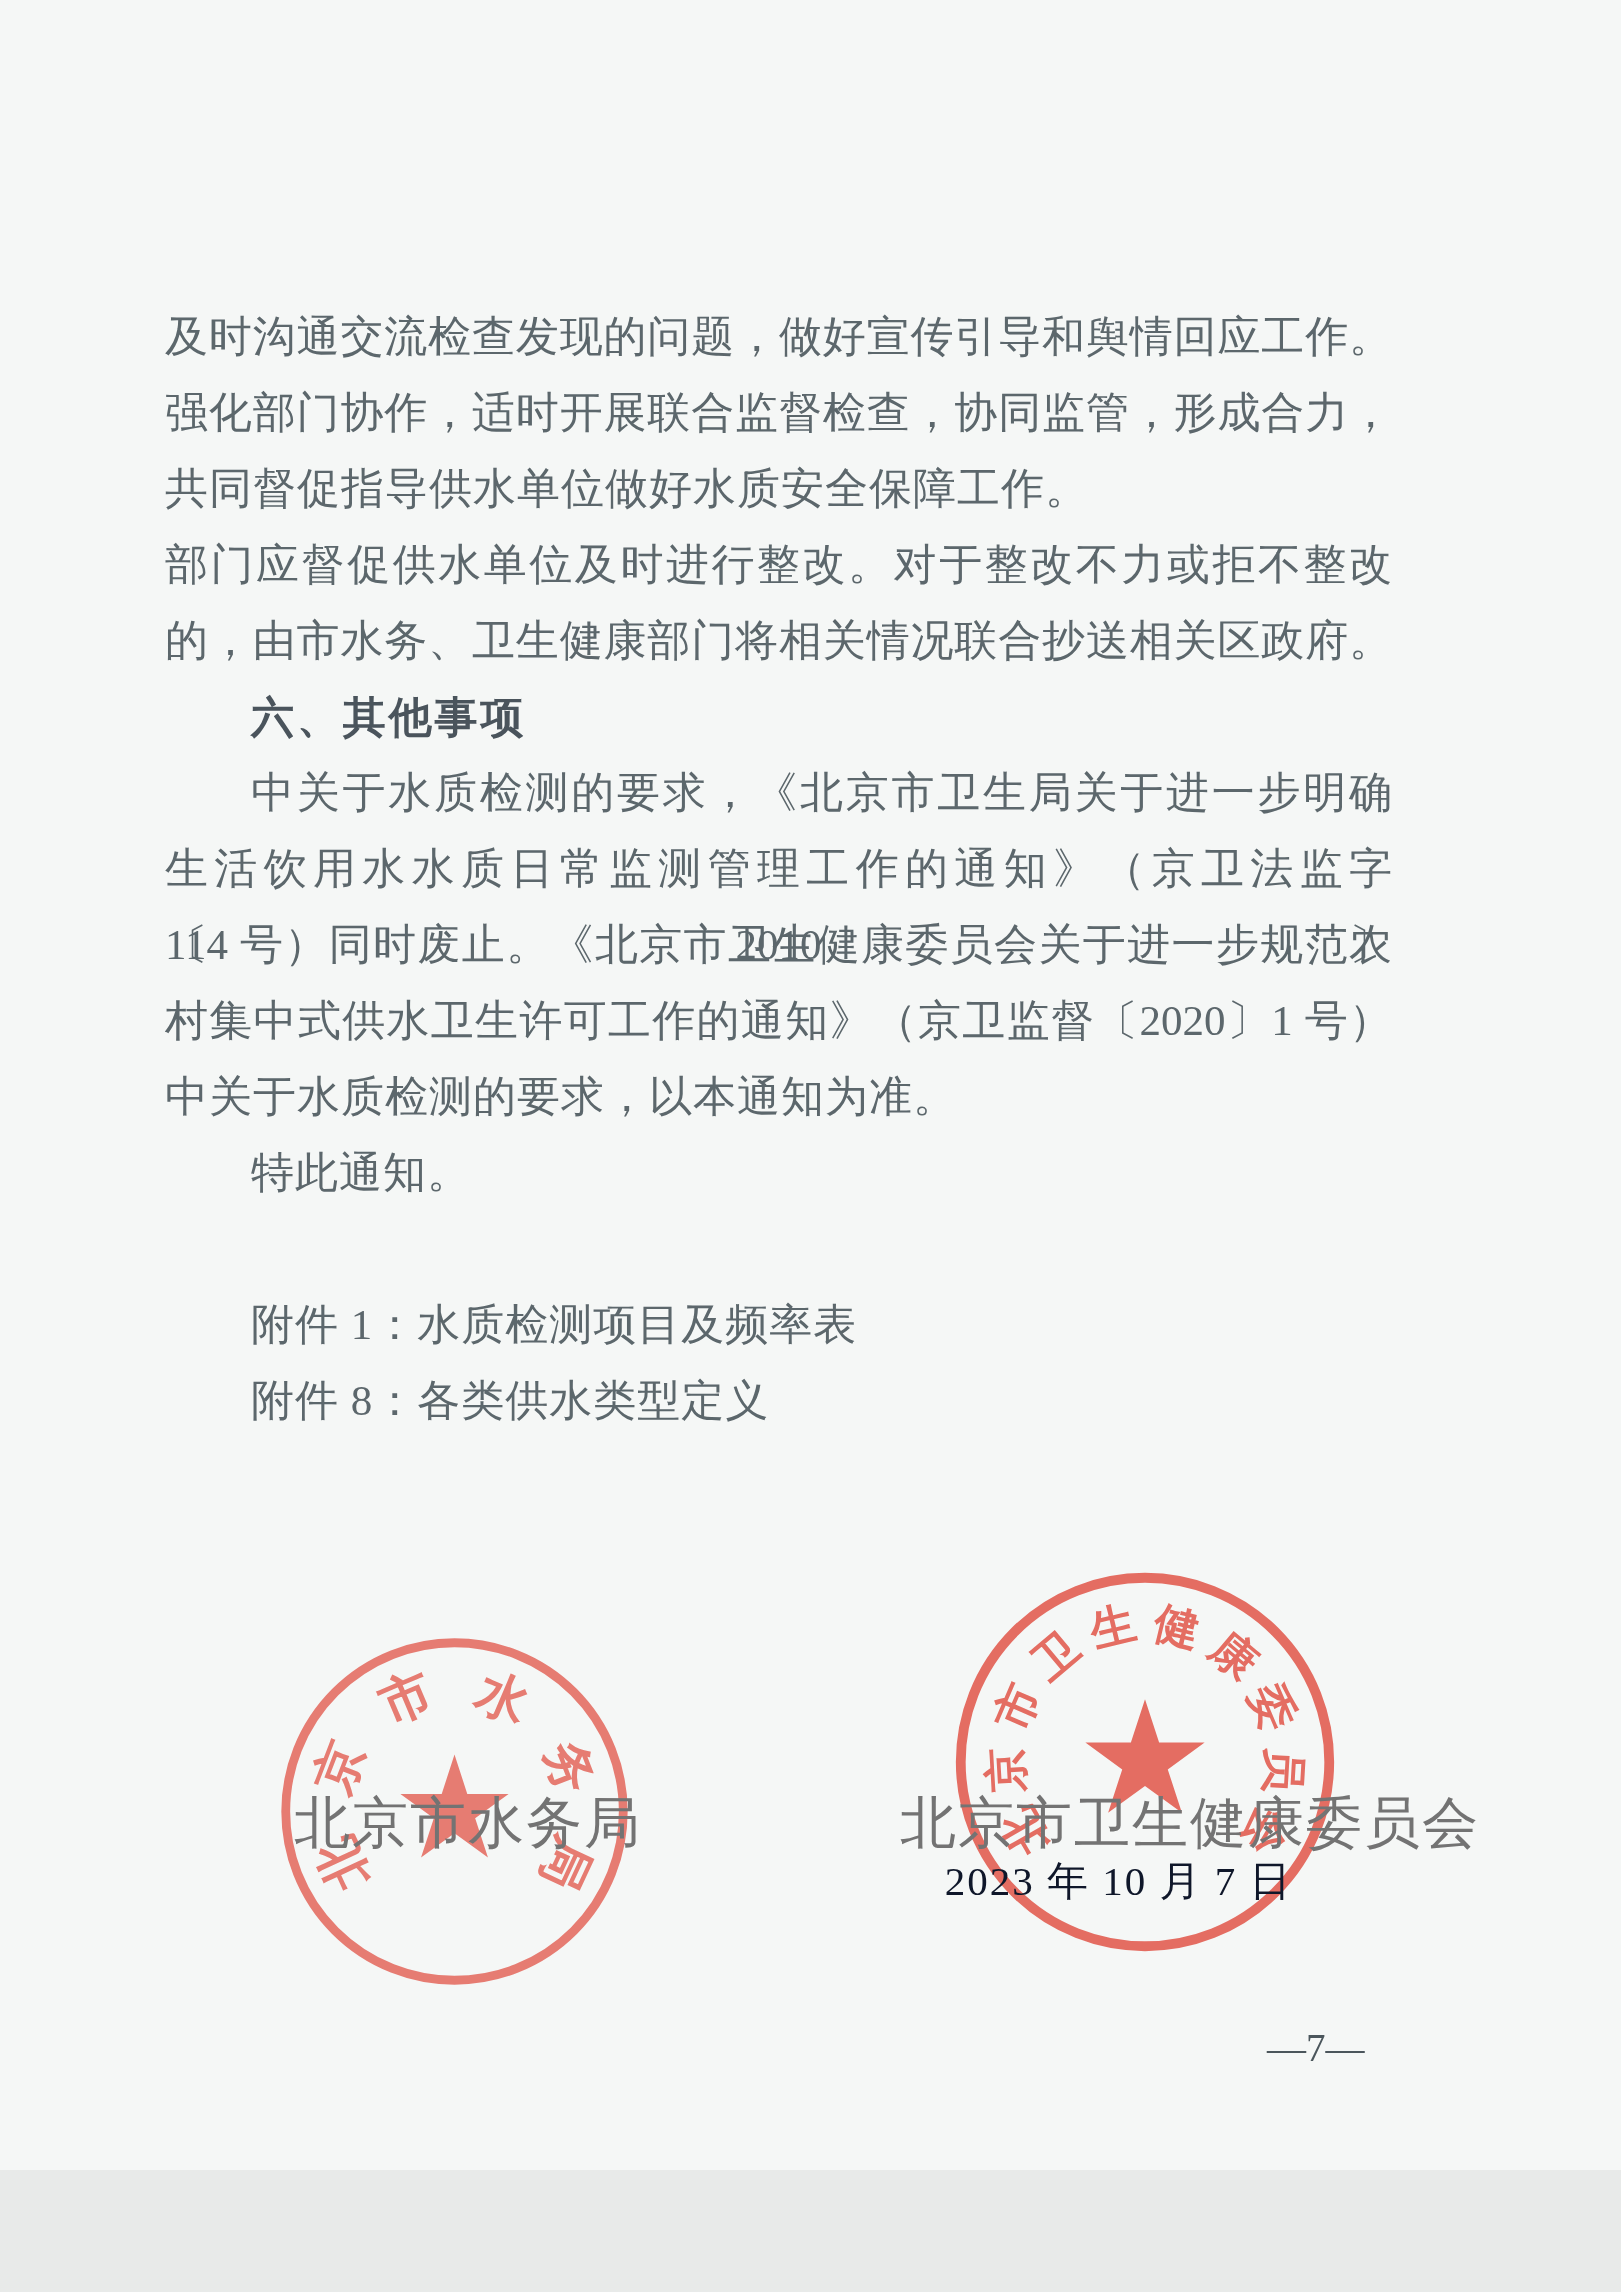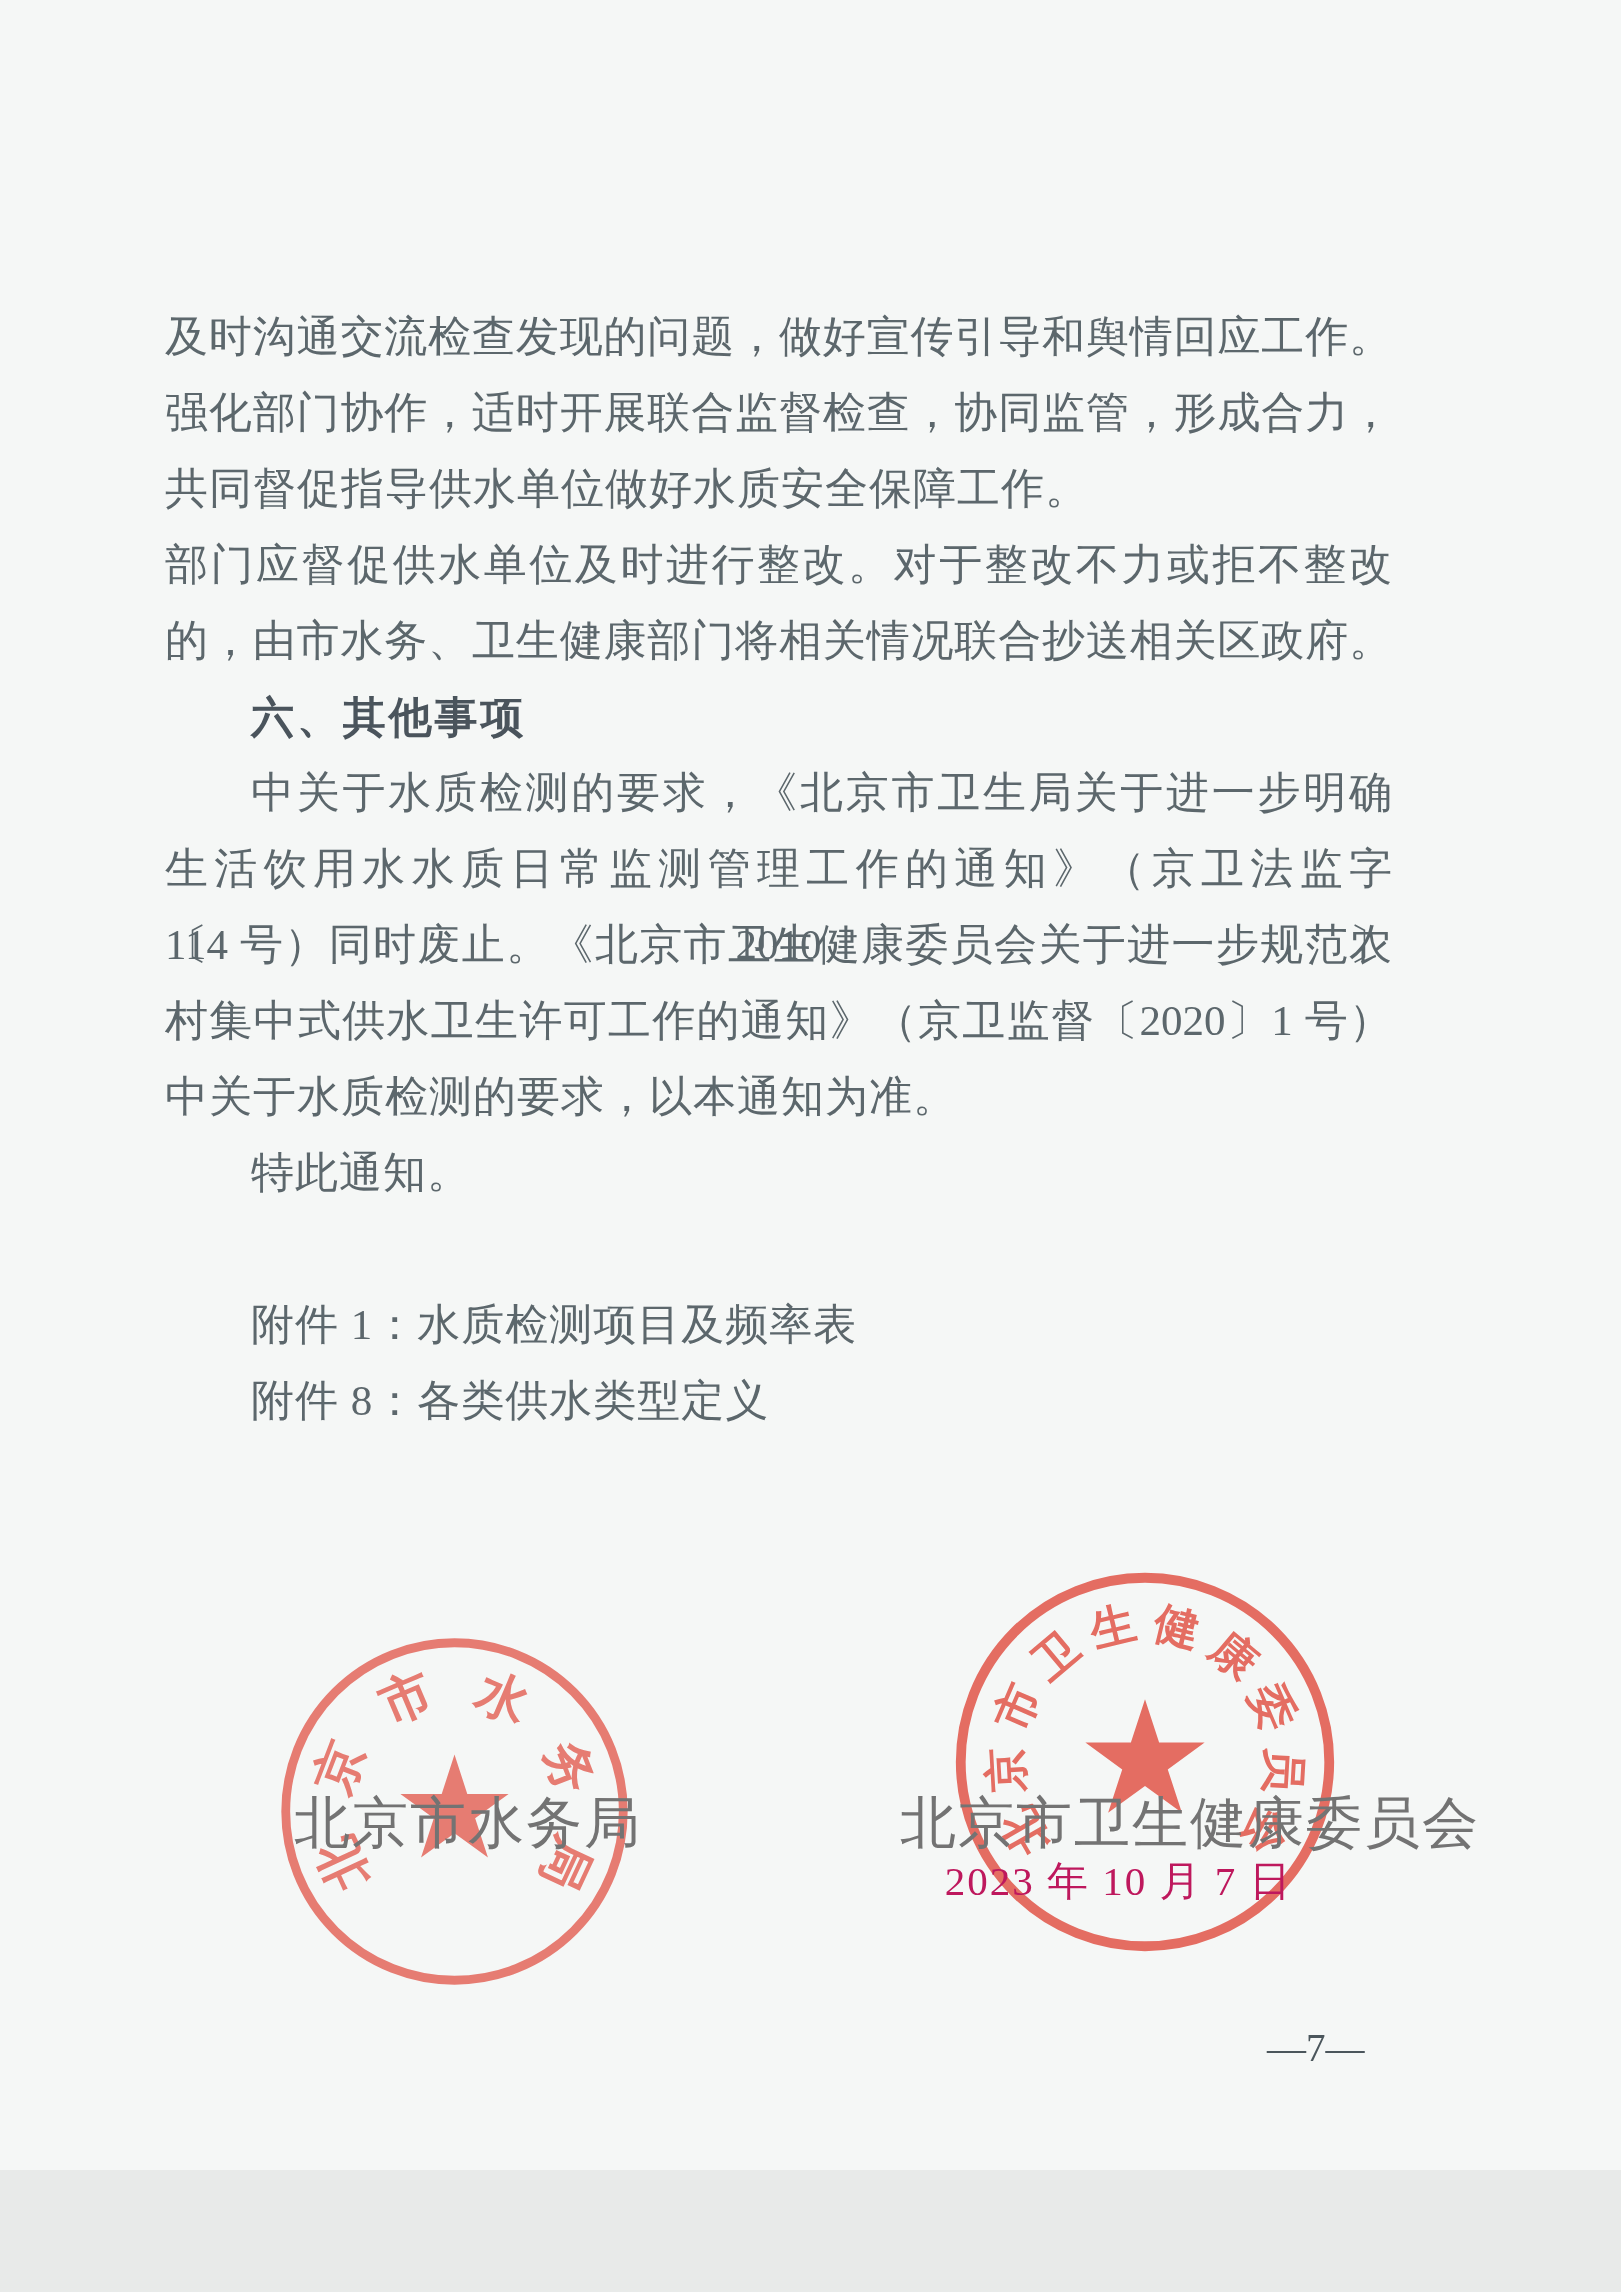--- a/index.html
+++ b/index.html
@@ -49,7 +49,7 @@
   }
   .sig-left{ left:294px; top:1786px; }
   .sig-right{ left:900px; top:1786px; width:437px; text-align:right; }
-  .sig-date{ left:900px; top:1854px; width:437px; text-align:center; font-size:41px; color:#be185d; }
+  .sig-date{ left:900px; top:1854px; width:437px; text-align:center; font-size:41px; color:#0f172a; }
   .page-number{
     position:absolute;
     left:1267px; top:2025px;

